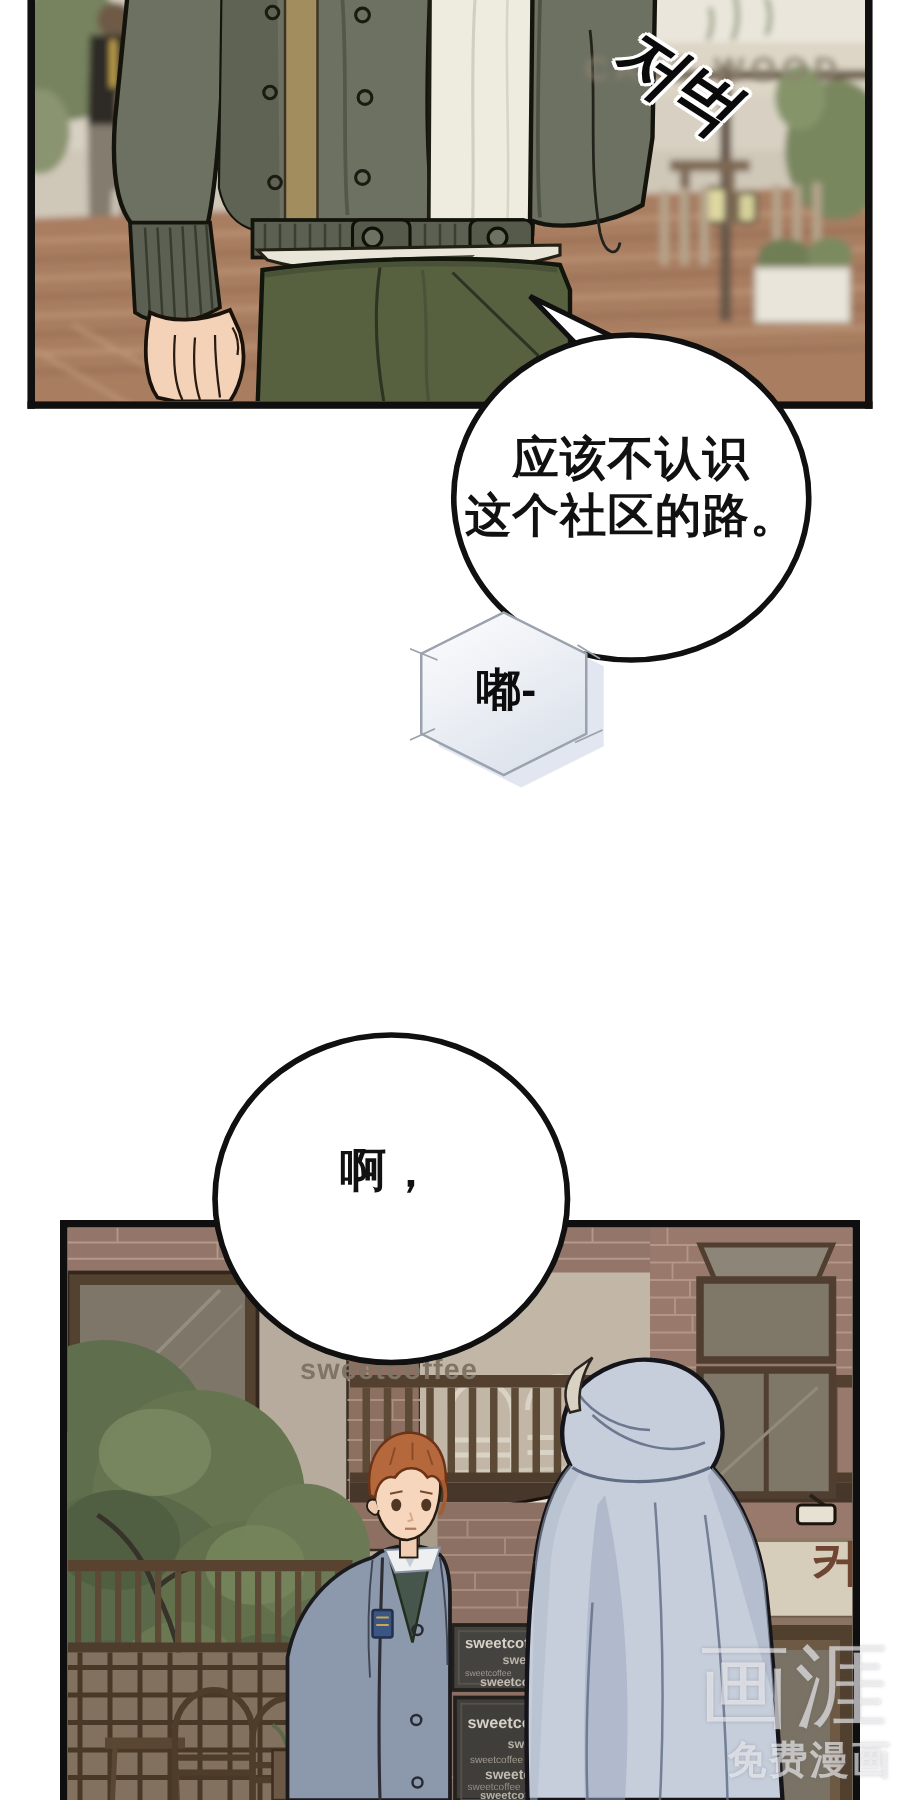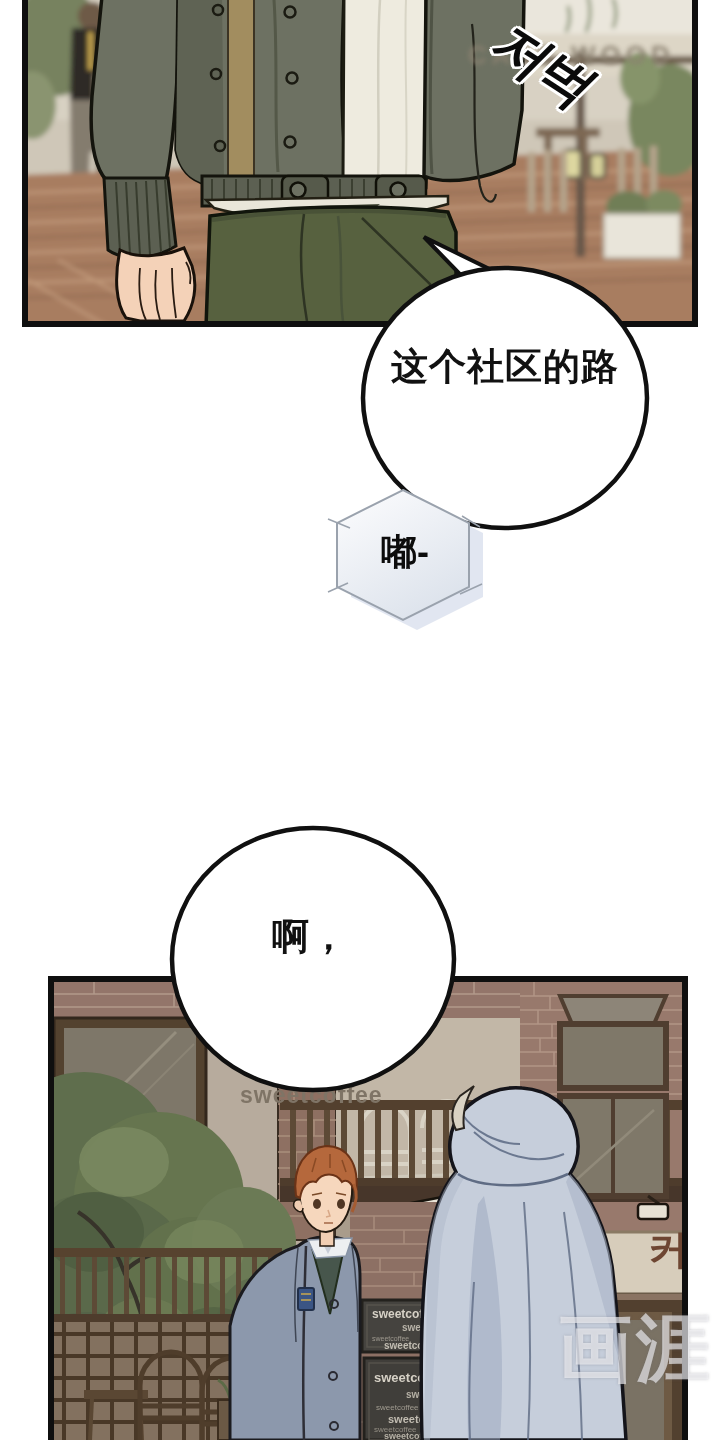--- a/index.html
+++ b/index.html
@@ -481,7 +481,7 @@
     <ellipse cx="155" cy="173" rx="142" ry="130" fill="#ffffff" stroke="#101010" stroke-width="4.5"></ellipse>
   </svg>
   <div id="bubble1-text" class="abs bubble-text">
-    <div>这个社区的路</div>
+    <div>应该不认识</div>
   </div>
 
   <svg id="hex-svg" class="abs svg-layer" width="190" height="165" viewBox="0 0 190 165">

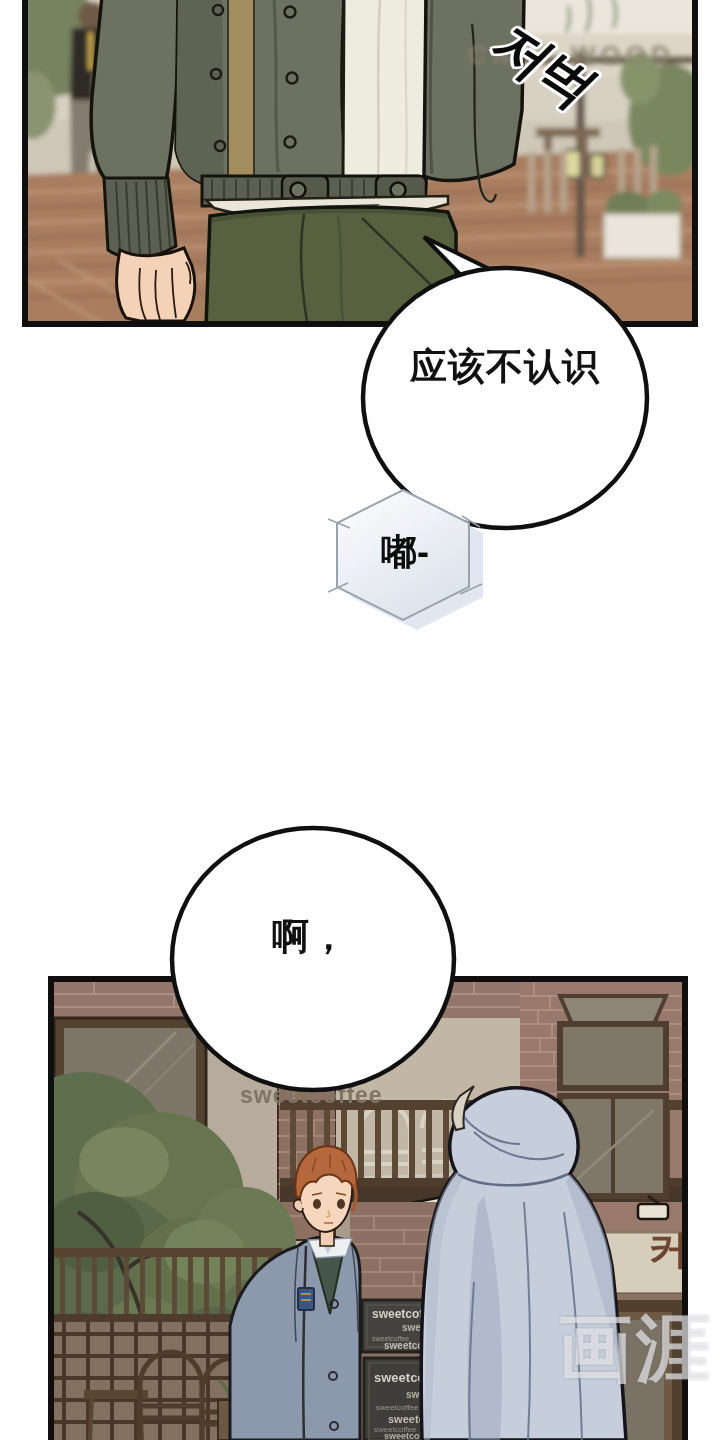--- a/index.html
+++ b/index.html
@@ -482,6 +482,7 @@
   </svg>
   <div id="bubble1-text" class="abs bubble-text">
     <div>应该不认识</div>
+    <div>这个社区的路。</div>
   </div>
 
   <svg id="hex-svg" class="abs svg-layer" width="190" height="165" viewBox="0 0 190 165">

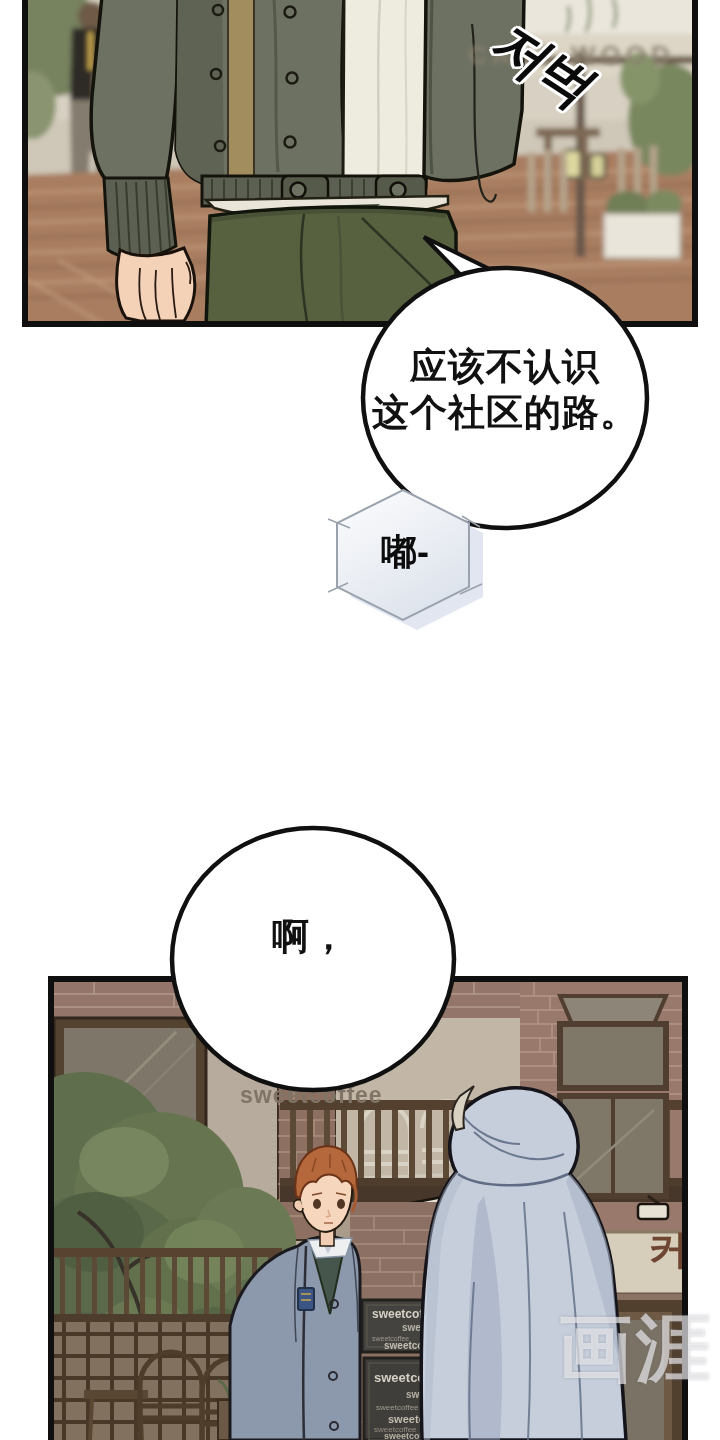--- a/index.html
+++ b/index.html
@@ -30,7 +30,7 @@
   
   #watermark{right:6px;top:1312px;z-index:30;text-align:right;color:rgba(247,247,250,0.62);
     text-shadow:0 0 3px rgba(100,100,110,0.35);line-height:1;}
-  #watermark .logo{font-size:74px;font-weight:700;letter-spacing:4px;}
+  #watermark .logo{font-size:74px;font-weight:400;letter-spacing:4px;}
   #watermark .tagline{font-size:31px;font-weight:bold;letter-spacing:2px;margin-top:6px;}
   .svg-layer{display:block;}
   #bubble1-svg{left:350px;top:225px;z-index:10;}

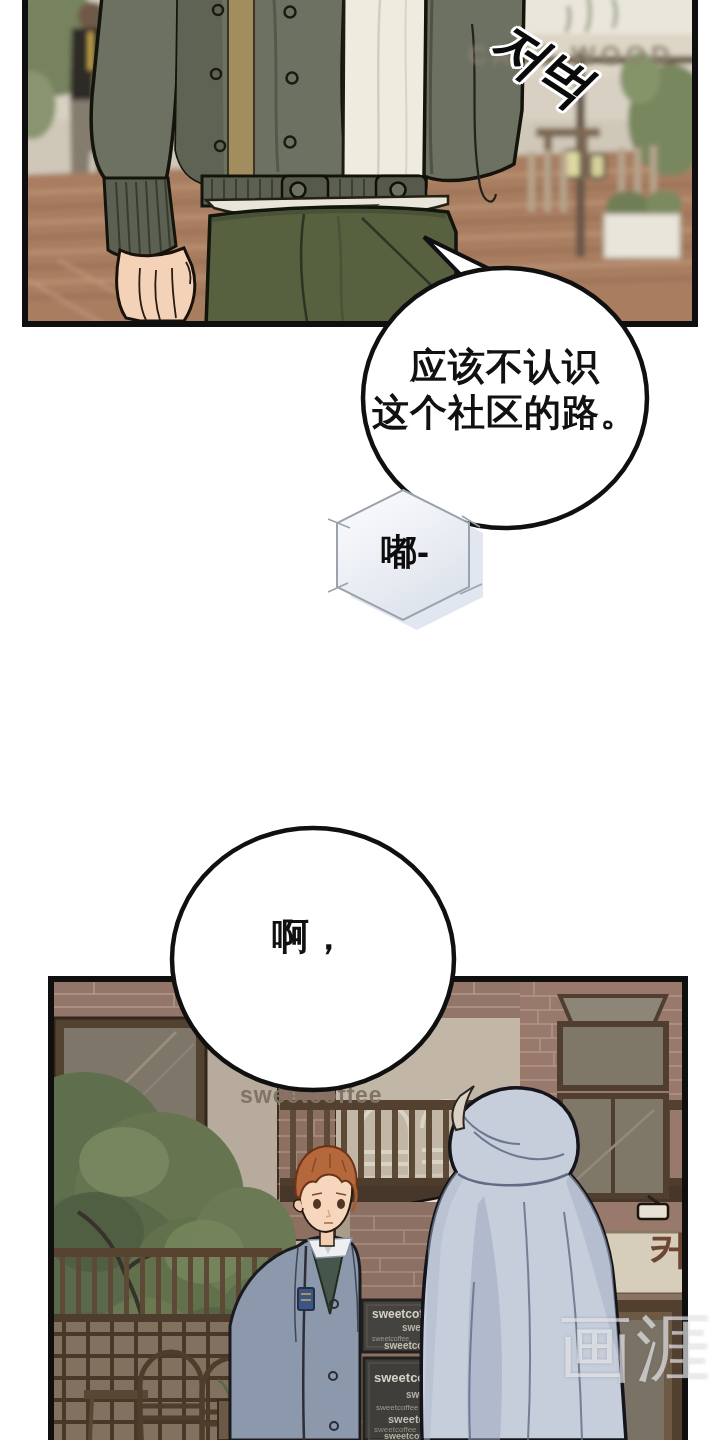--- a/index.html
+++ b/index.html
@@ -512,6 +512,7 @@
 
   <div id="watermark" class="abs">
     <div class="logo">画涯</div>
+    <div class="tagline">免费漫画</div>
   </div>
 
 </div>

